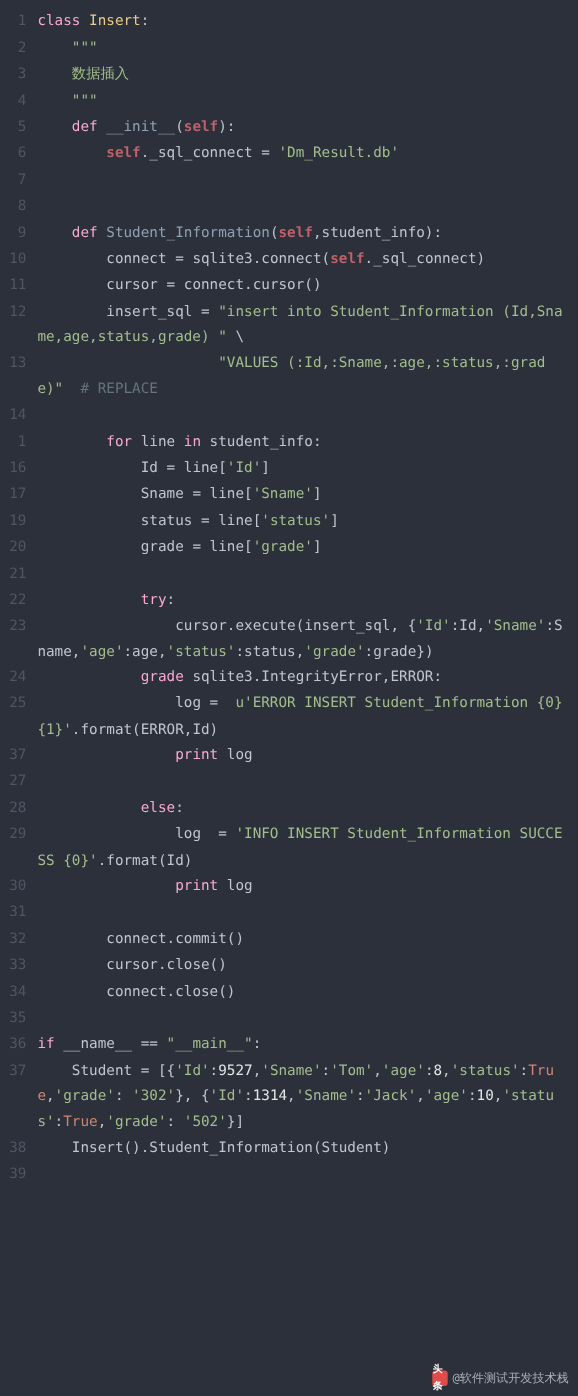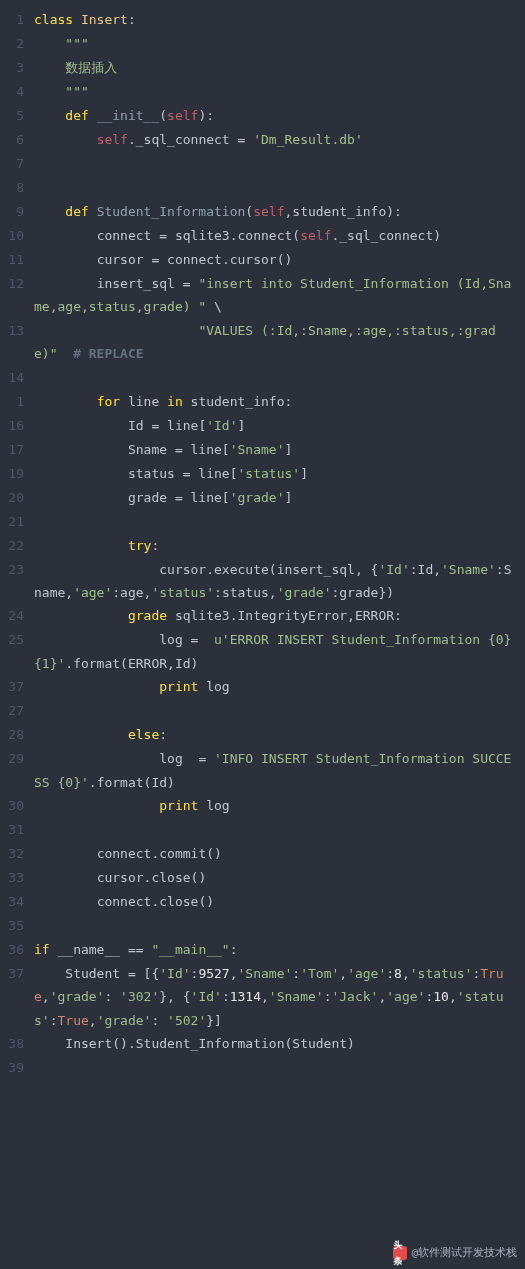--- a/index.html
+++ b/index.html
@@ -36,7 +36,7 @@
     word-break: break-all;
     padding-right: 6px;
   }
-  .tok-keyword { color: #fde047; }
+  .tok-keyword { color: #f9a8d4; }
   .tok-classname { color: #ebcb8b; }
   .tok-def { color: #8fa1b3; }
   .tok-self { color: #bf616a; }

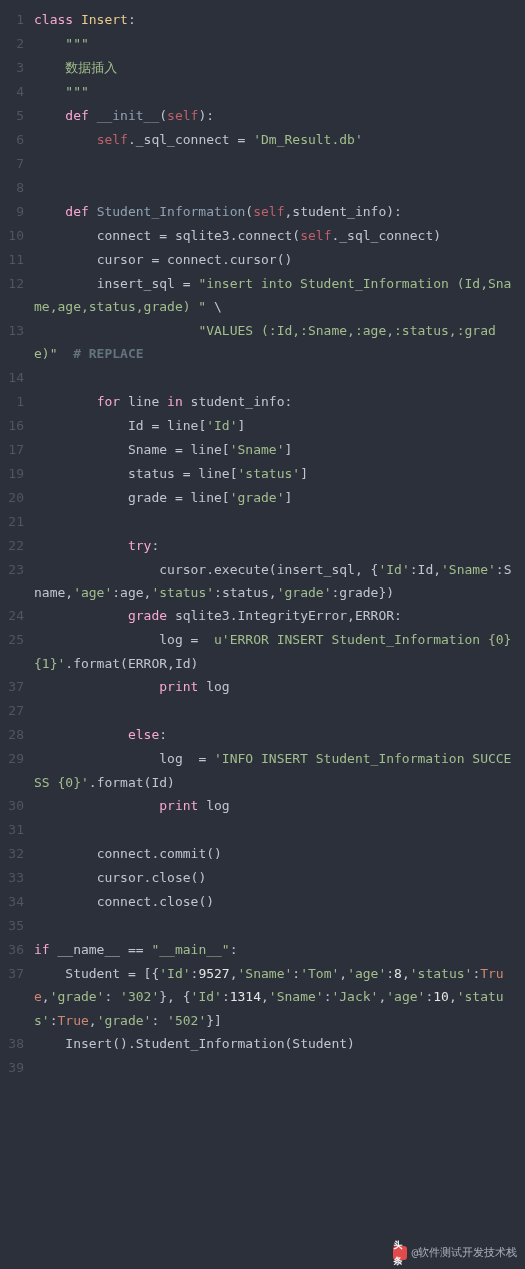--- a/index.html
+++ b/index.html
@@ -39,7 +39,7 @@
   .tok-keyword { color: #f9a8d4; }
   .tok-classname { color: #ebcb8b; }
   .tok-def { color: #8fa1b3; }
-  .tok-self { color: #bf616a; }
+  .tok-self { color: #bf616a; font-weight: bold; }
   .tok-string { color: #a3be8c; }
   .tok-comment { color: #65737e; font-weight: bold; }
   .tok-paren { color: #c0c5ce; }

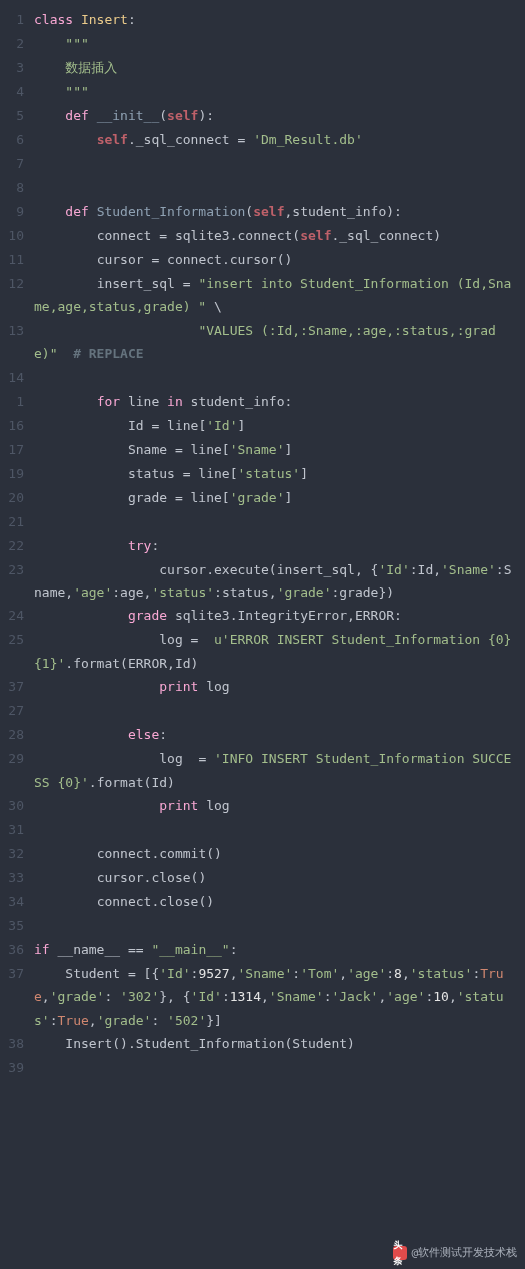--- a/index.html
+++ b/index.html
@@ -41,7 +41,7 @@
   .tok-def { color: #8fa1b3; }
   .tok-self { color: #bf616a; font-weight: bold; }
   .tok-string { color: #a3be8c; }
-  .tok-comment { color: #65737e; font-weight: bold; }
+  .tok-comment { color: #65737e; }
   .tok-paren { color: #c0c5ce; }
   .tok-op { color: #c0c5ce; }
   .tok-num { color: #e5e5e5; }

